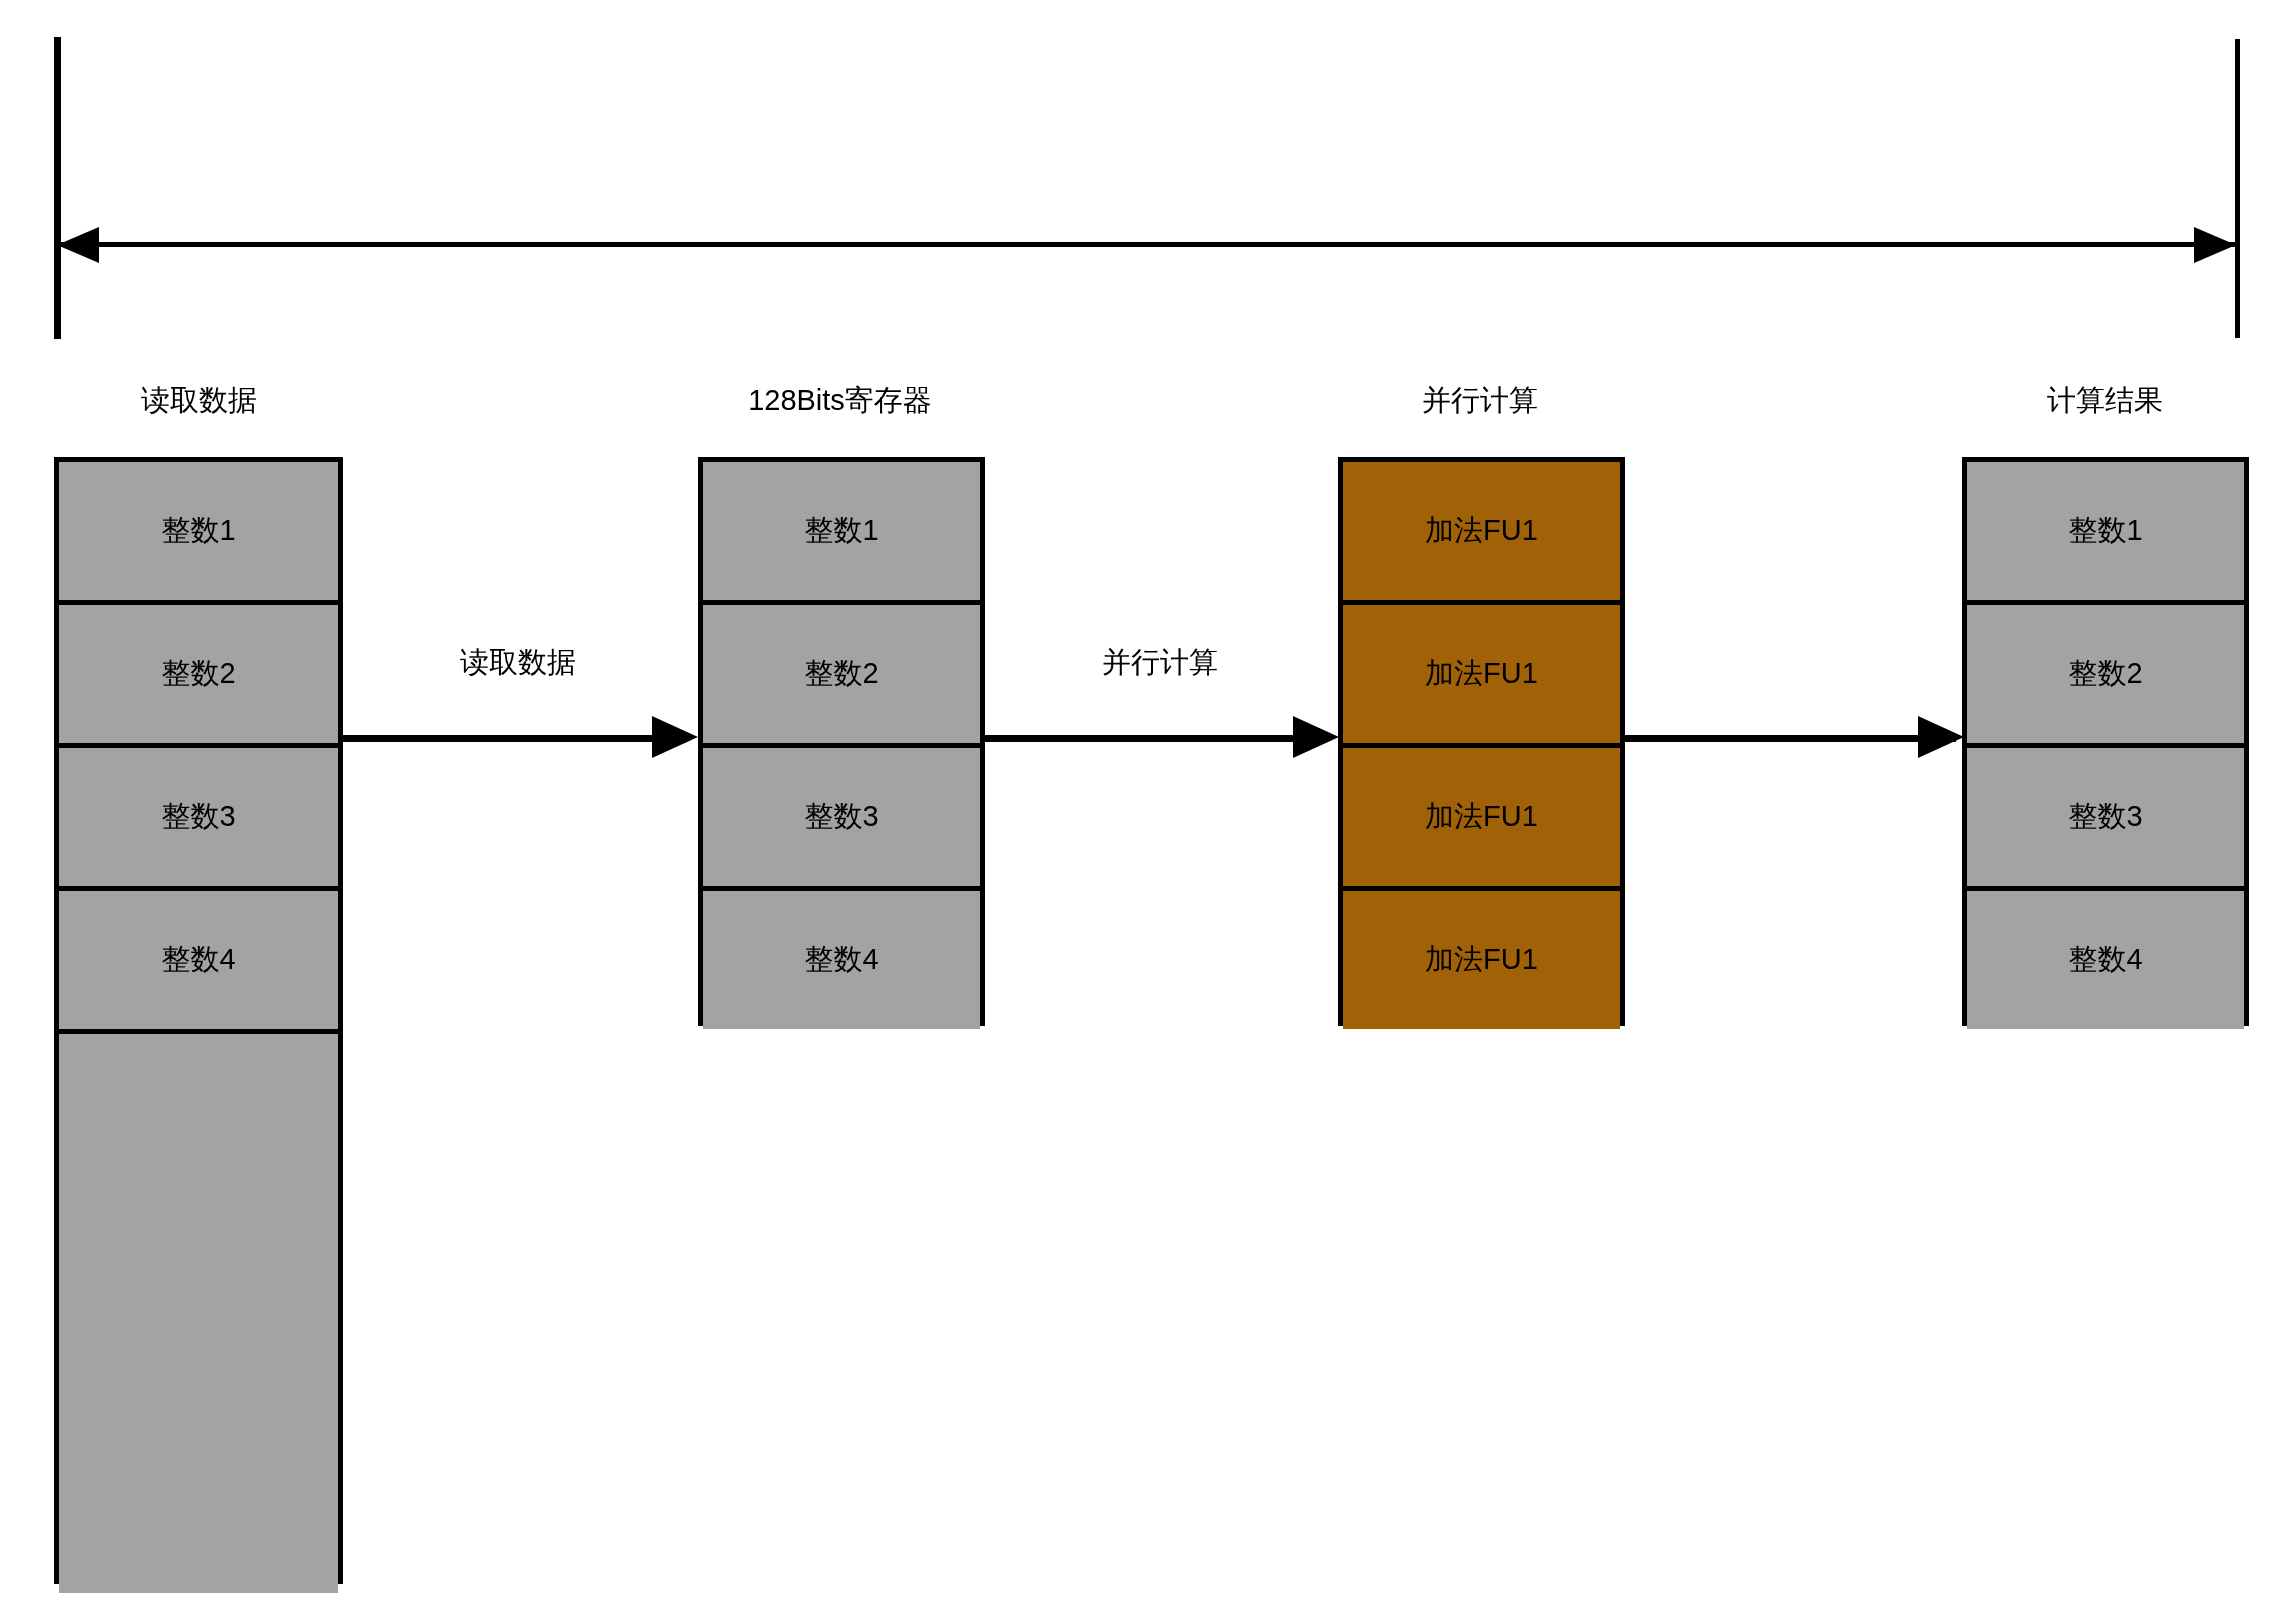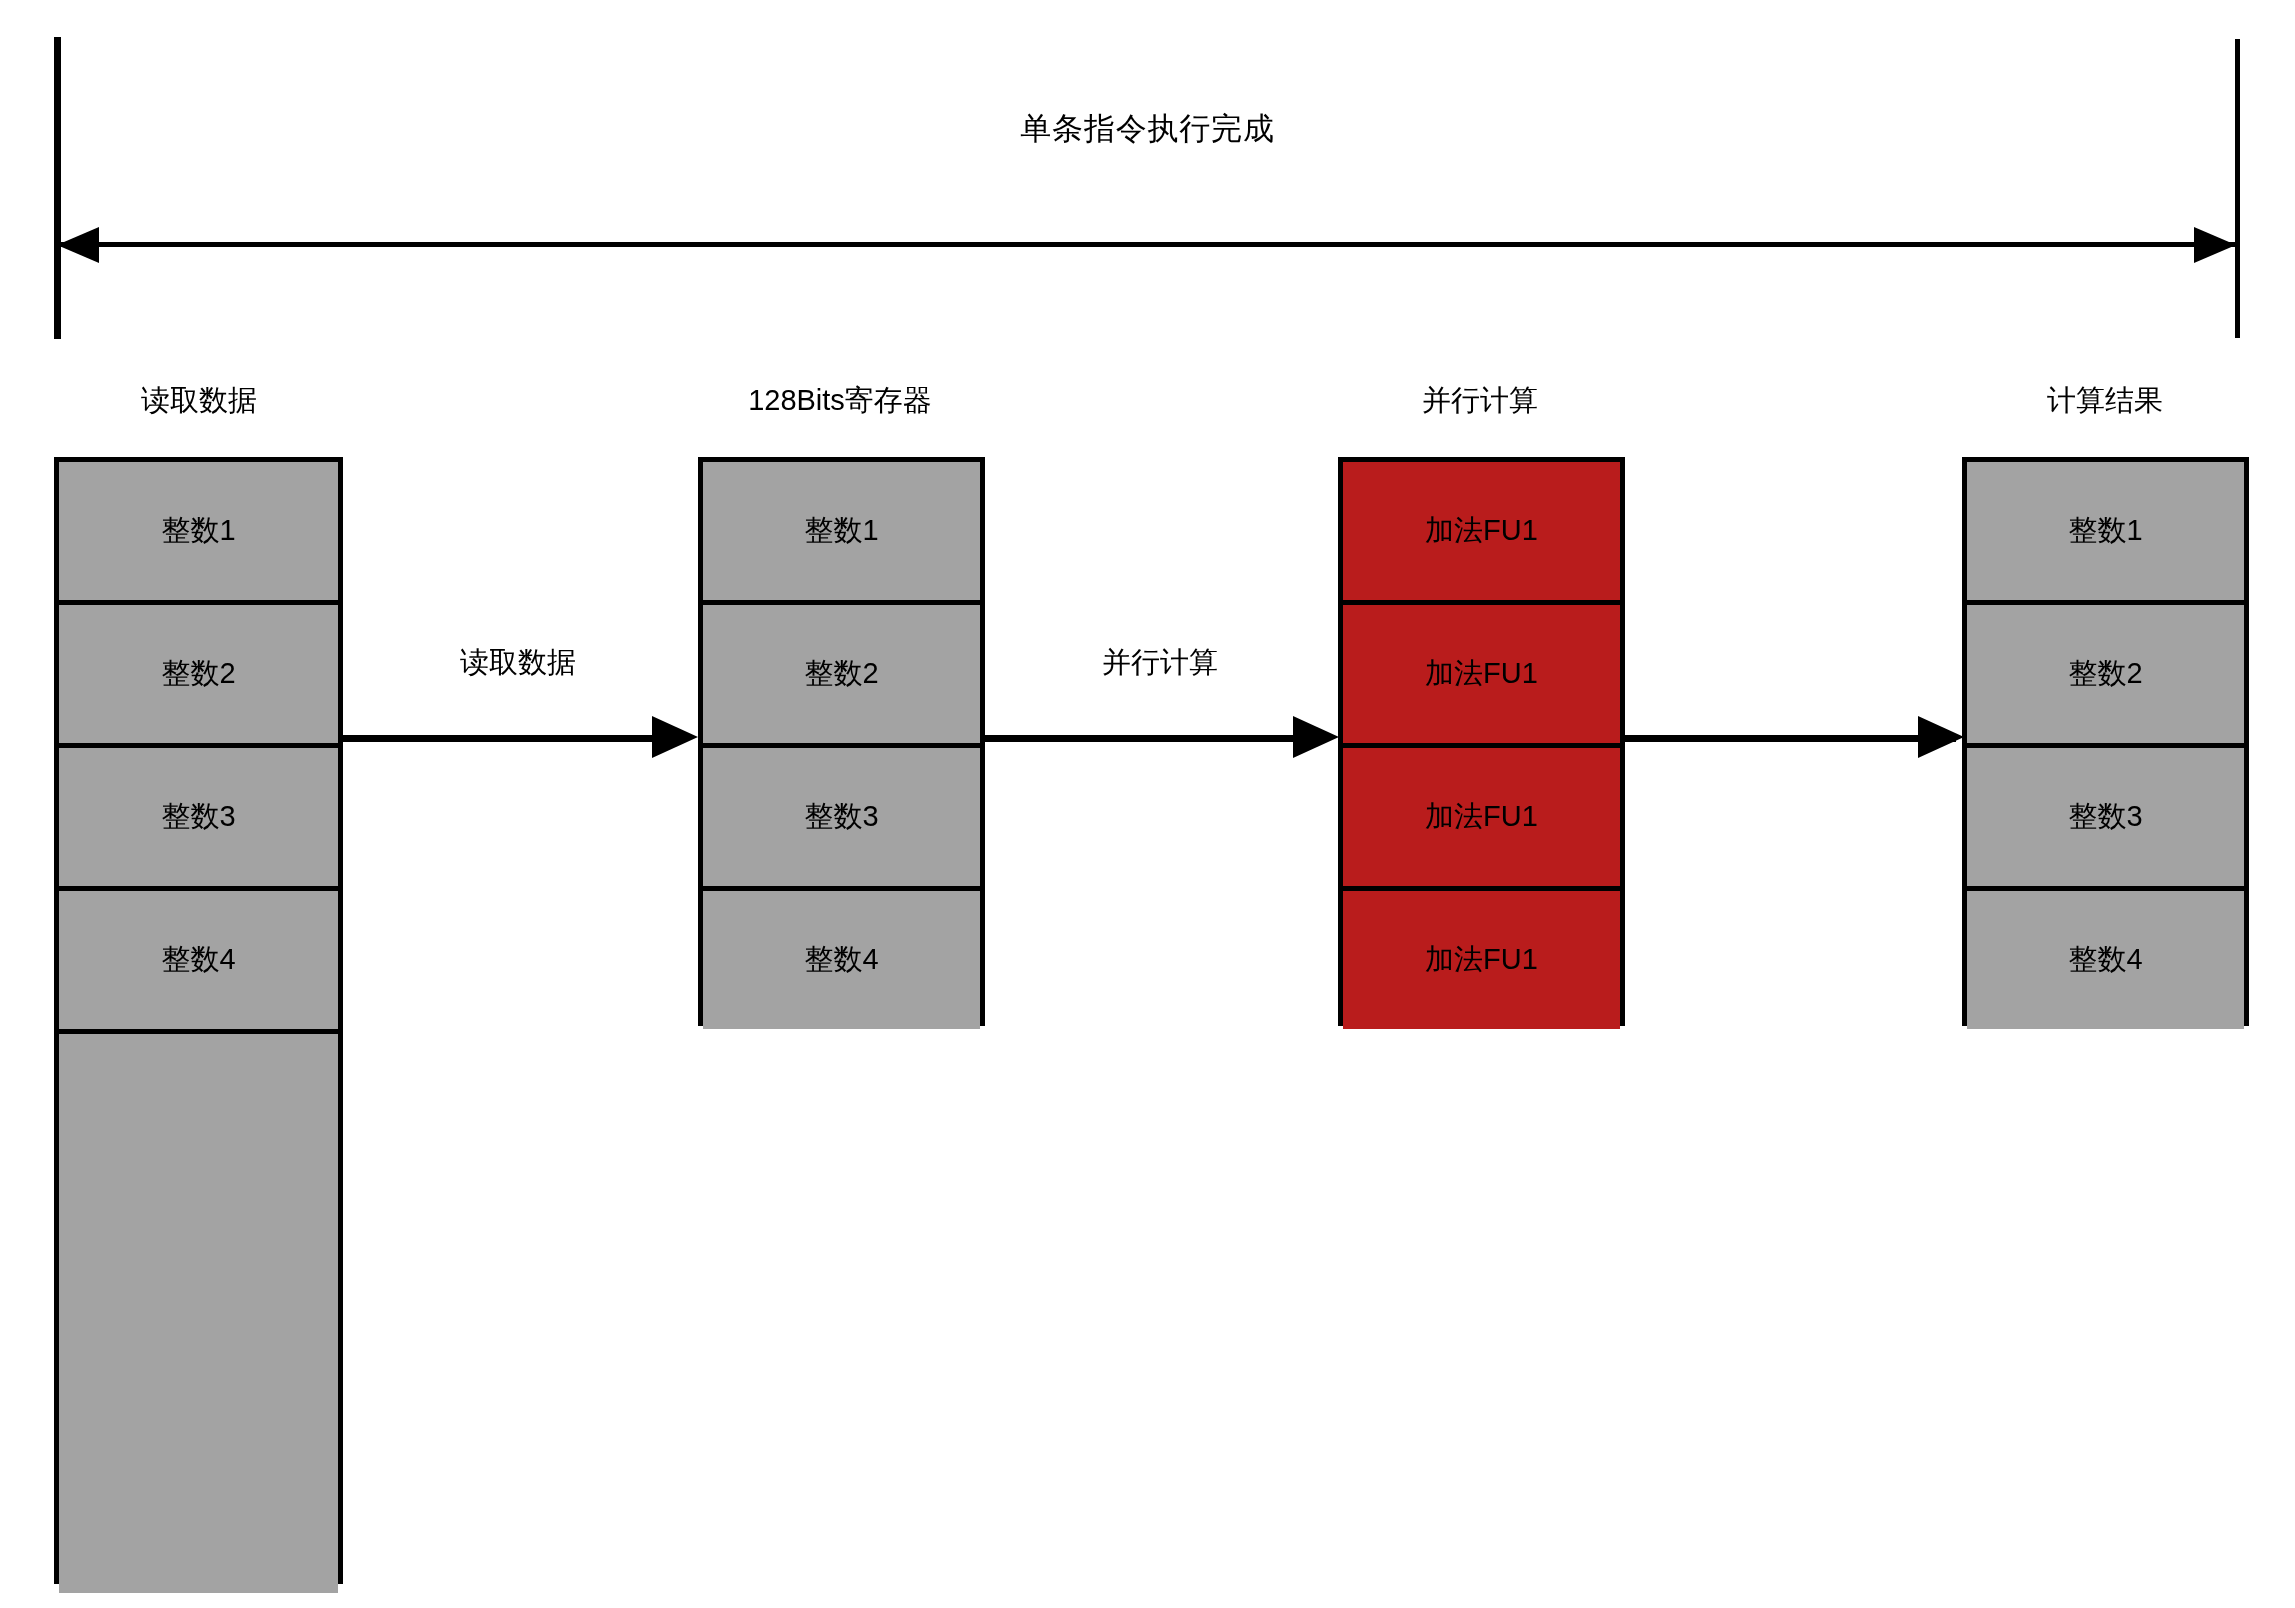--- a/index.html
+++ b/index.html
@@ -123,7 +123,6 @@
 
   <div class="bracket-bar bracket-left"></div>
   <div class="bracket-bar bracket-right"></div>
-  <div class="span-title">单条指令执行完成</div>
   <div class="span-arrow-line"></div>
   <div class="span-arrow-head left"></div>
   <div class="span-arrow-head right"></div>

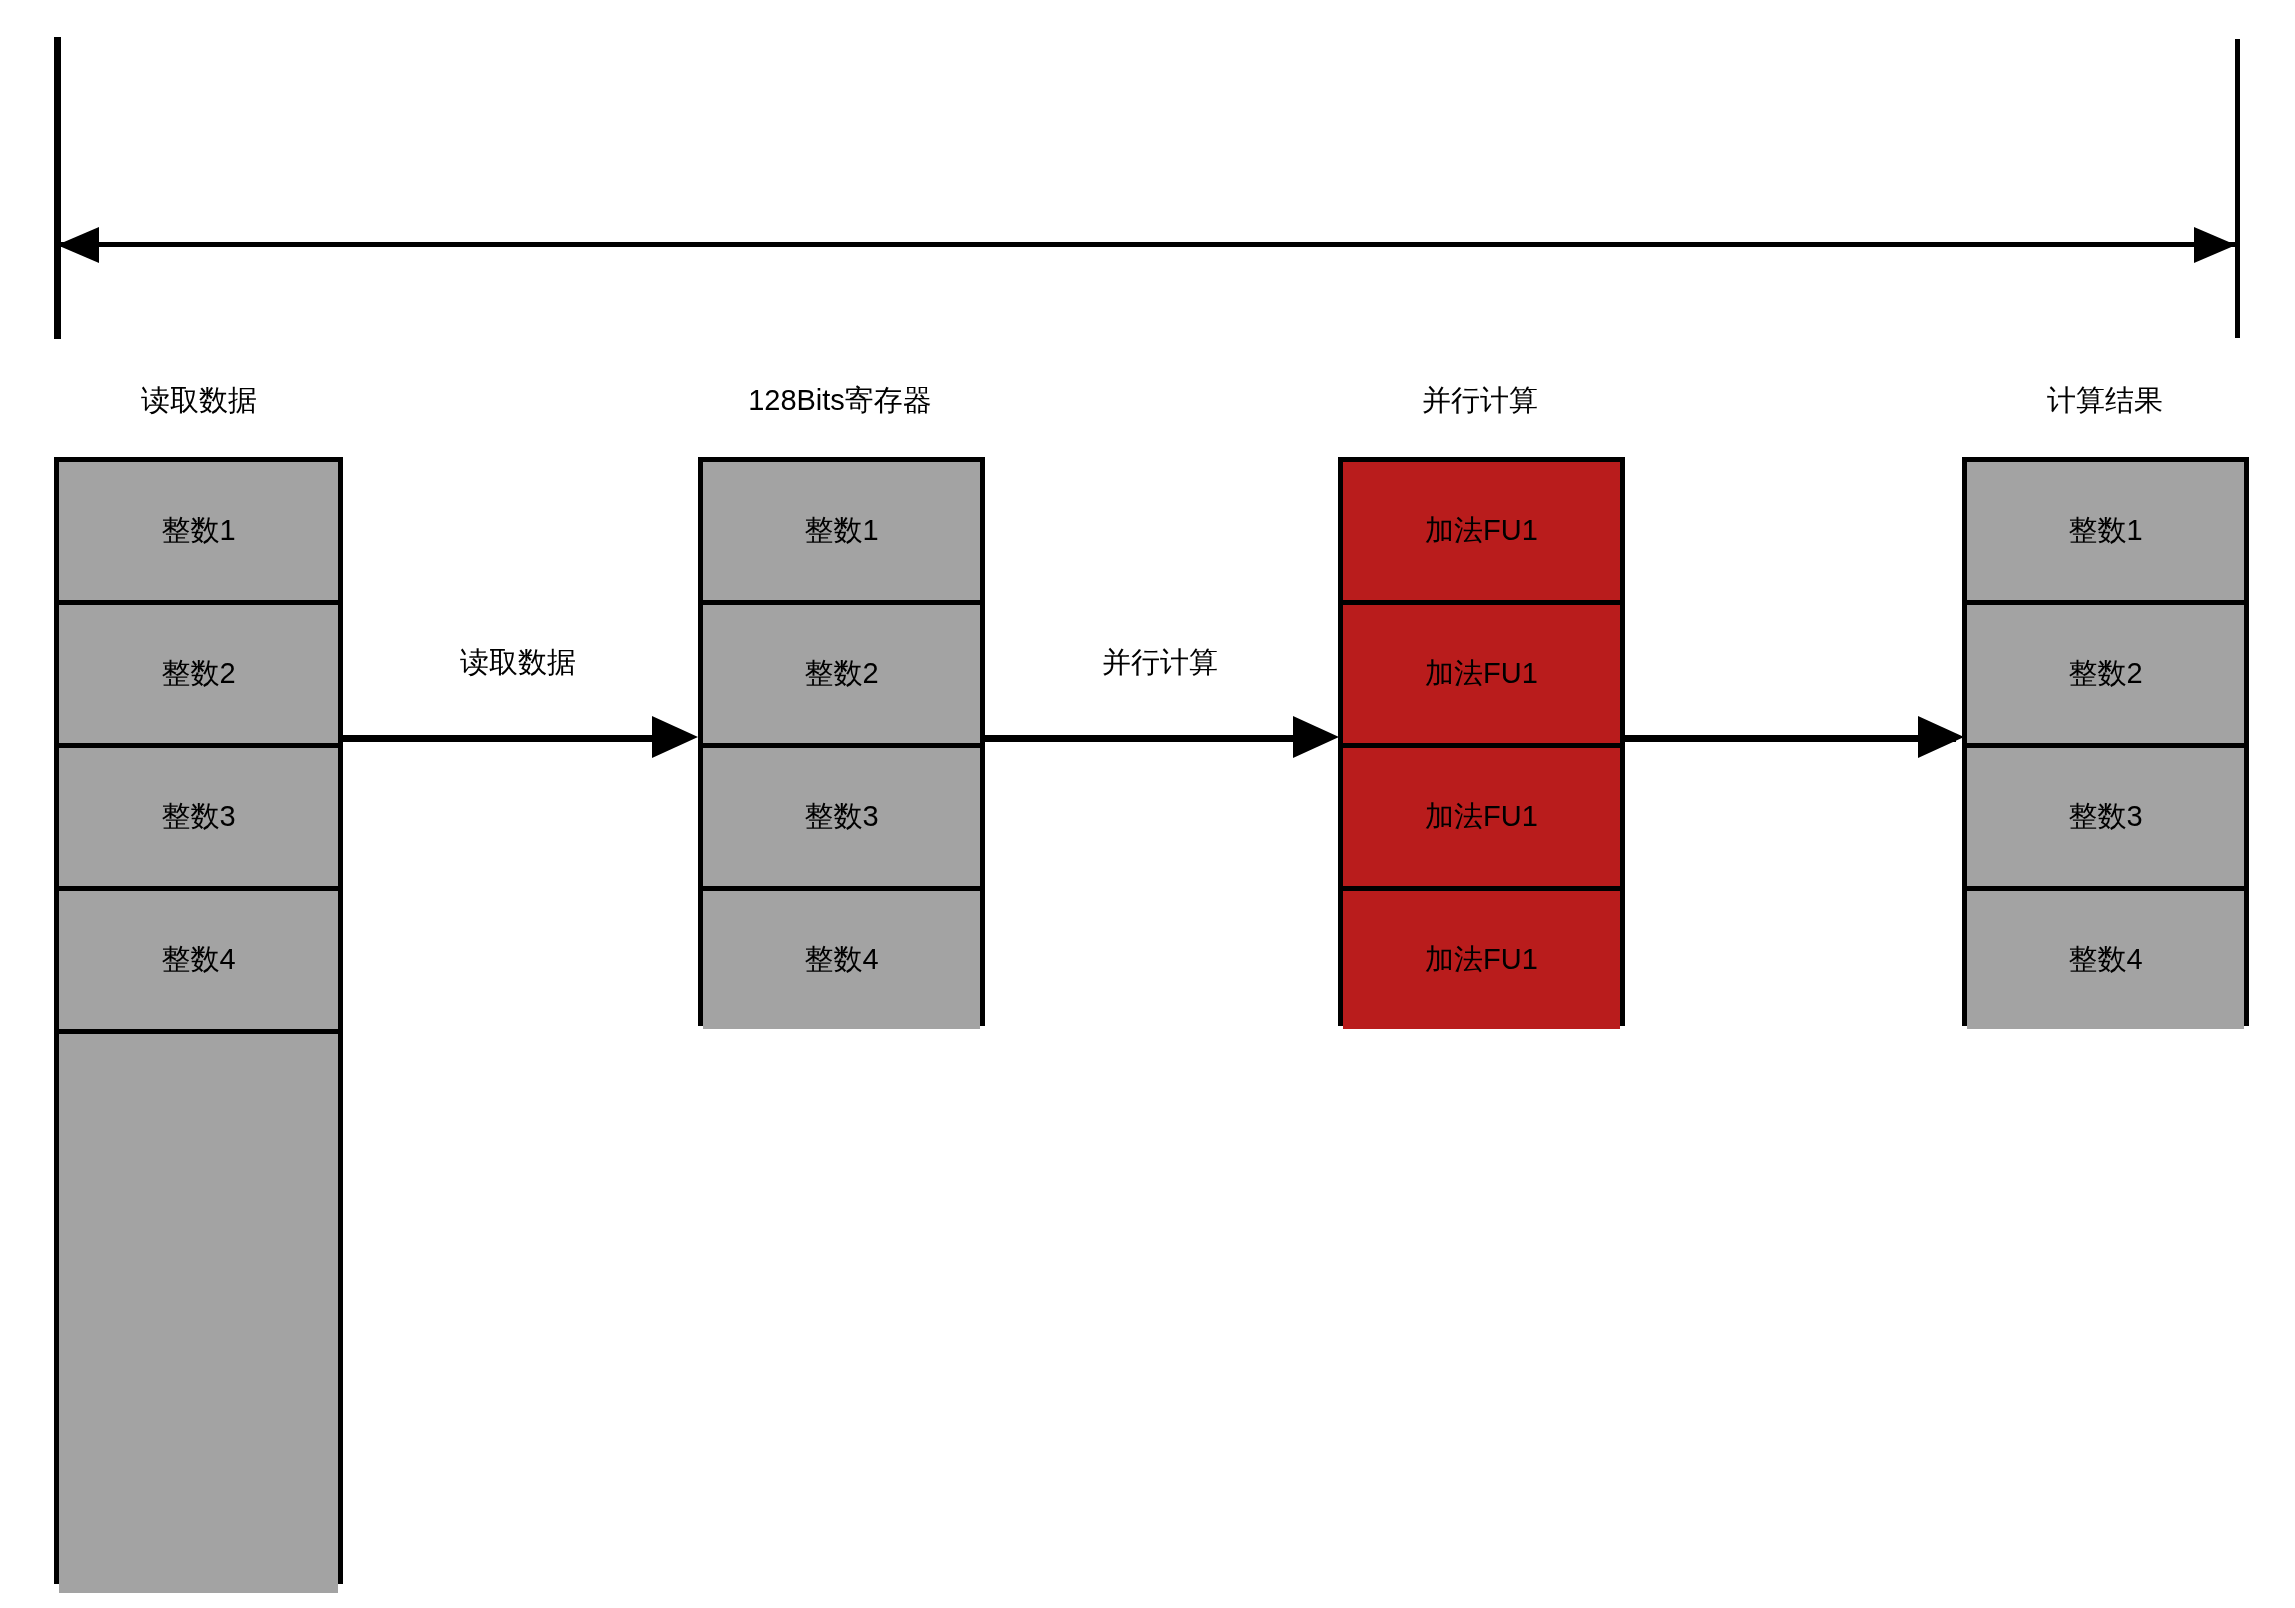--- a/index.html
+++ b/index.html
@@ -87,7 +87,7 @@
   }
   .cell:last-child { border-bottom: none; }
   .cell.green { background: #a3a3a3; }
-  .cell.pink  { background: #b91c1c; }
+  .cell.pink  { background: #a16207; }
   .cell.tall  { height: 559px; }
 
   

